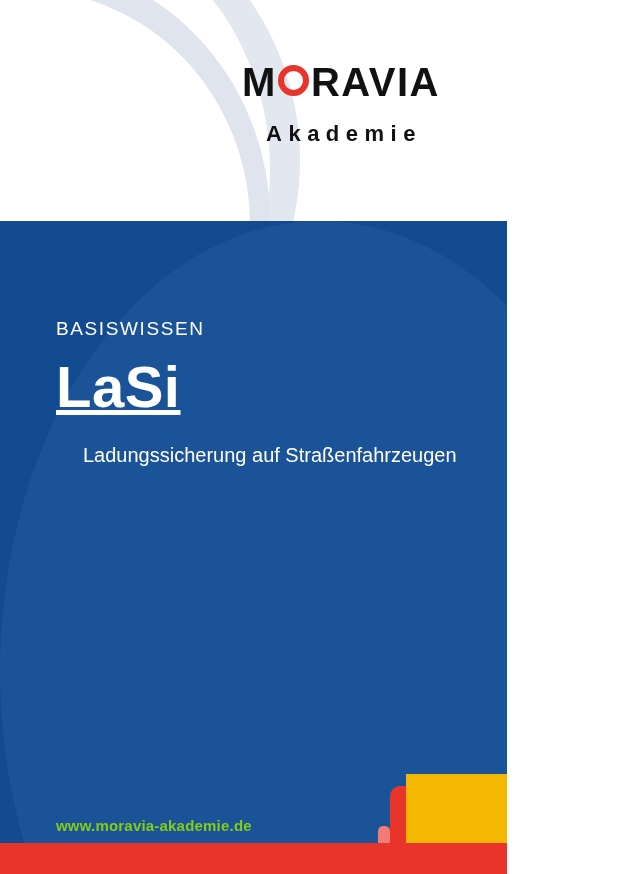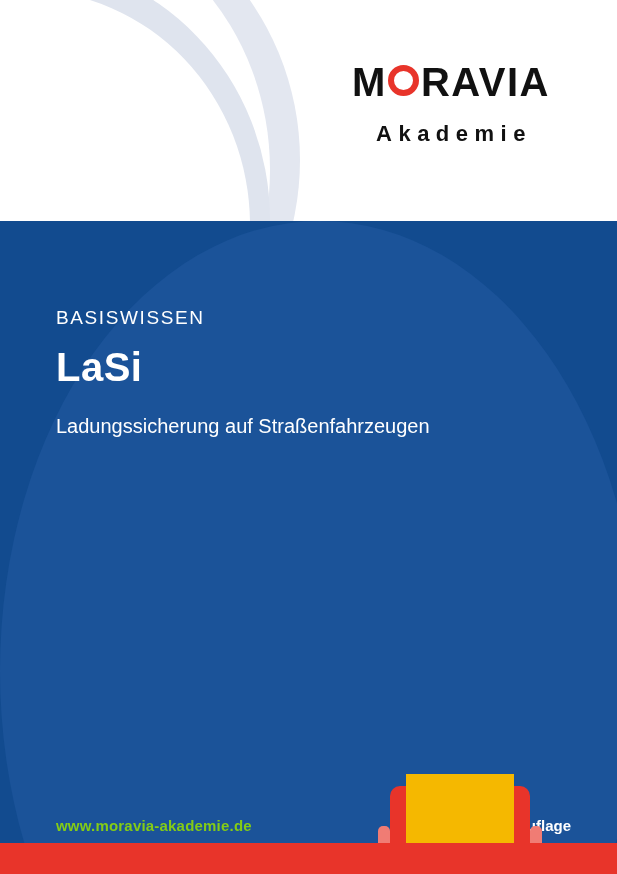--- a/index.html
+++ b/index.html
@@ -12,7 +12,7 @@
   }
   .page {
     position: relative;
-    width: 617px;
+    width: 507px;
     height: 874px;
     background: #ffffff;
     overflow: hidden;

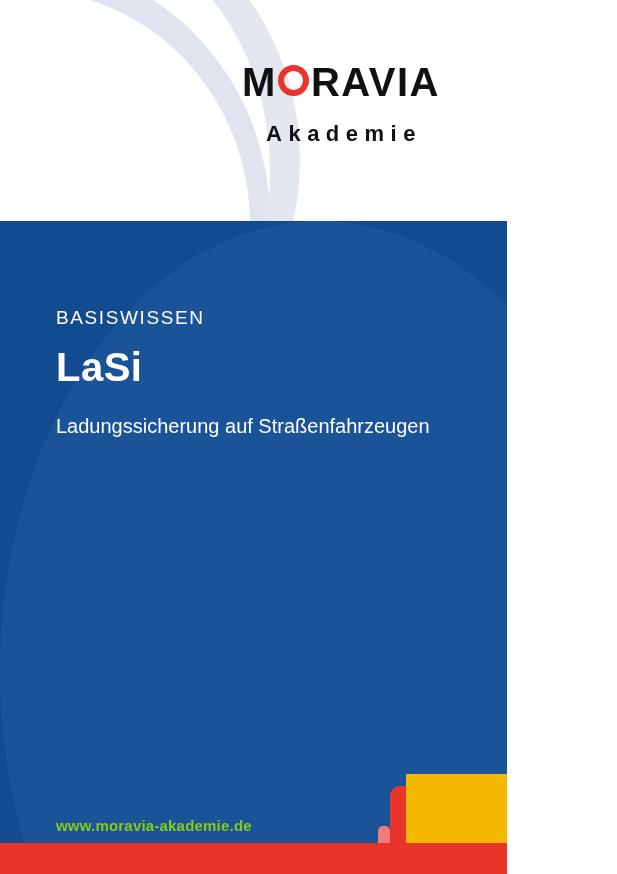--- a/index.html
+++ b/index.html
@@ -127,6 +127,7 @@
     letter-spacing: 1.6px;
     color: #ffffff;
     font-weight: normal;
+    margin-top: 11px;
   }
   .main-title {
     margin-top: 18px;

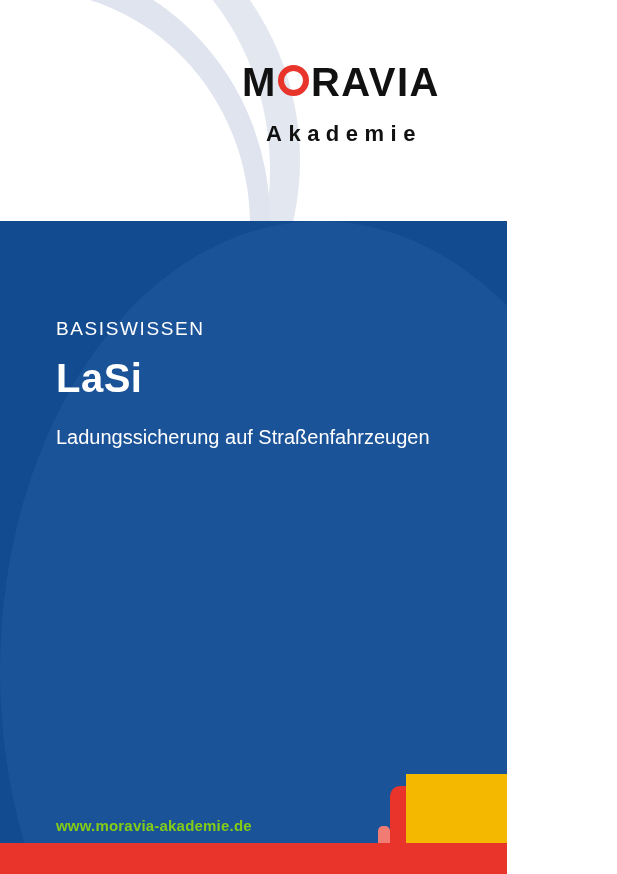--- a/index.html
+++ b/index.html
@@ -131,11 +131,12 @@
   }
   .main-title {
     margin-top: 18px;
-    font-size: 40px;
+    font-size: 58px;
     font-weight: bold;
     color: #ffffff;
     letter-spacing: 0.5px;
     line-height: 1;
+    text-decoration: underline;
   }
   .subtitle {
     margin-top: 28px;

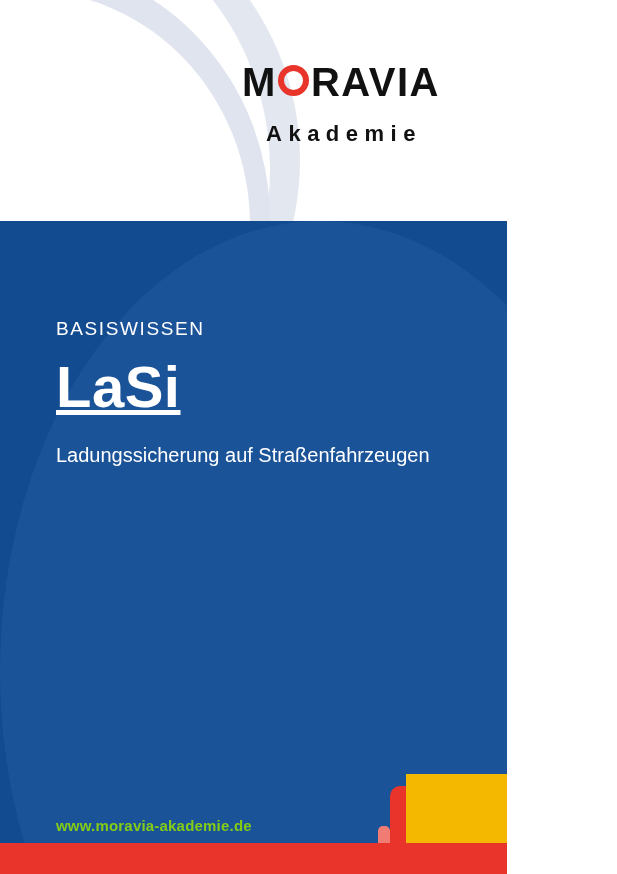--- a/index.html
+++ b/index.html
@@ -143,6 +143,7 @@
     font-size: 20px;
     color: #ffffff;
     font-weight: normal;
+    margin-left: 27px;
   }
 
   

